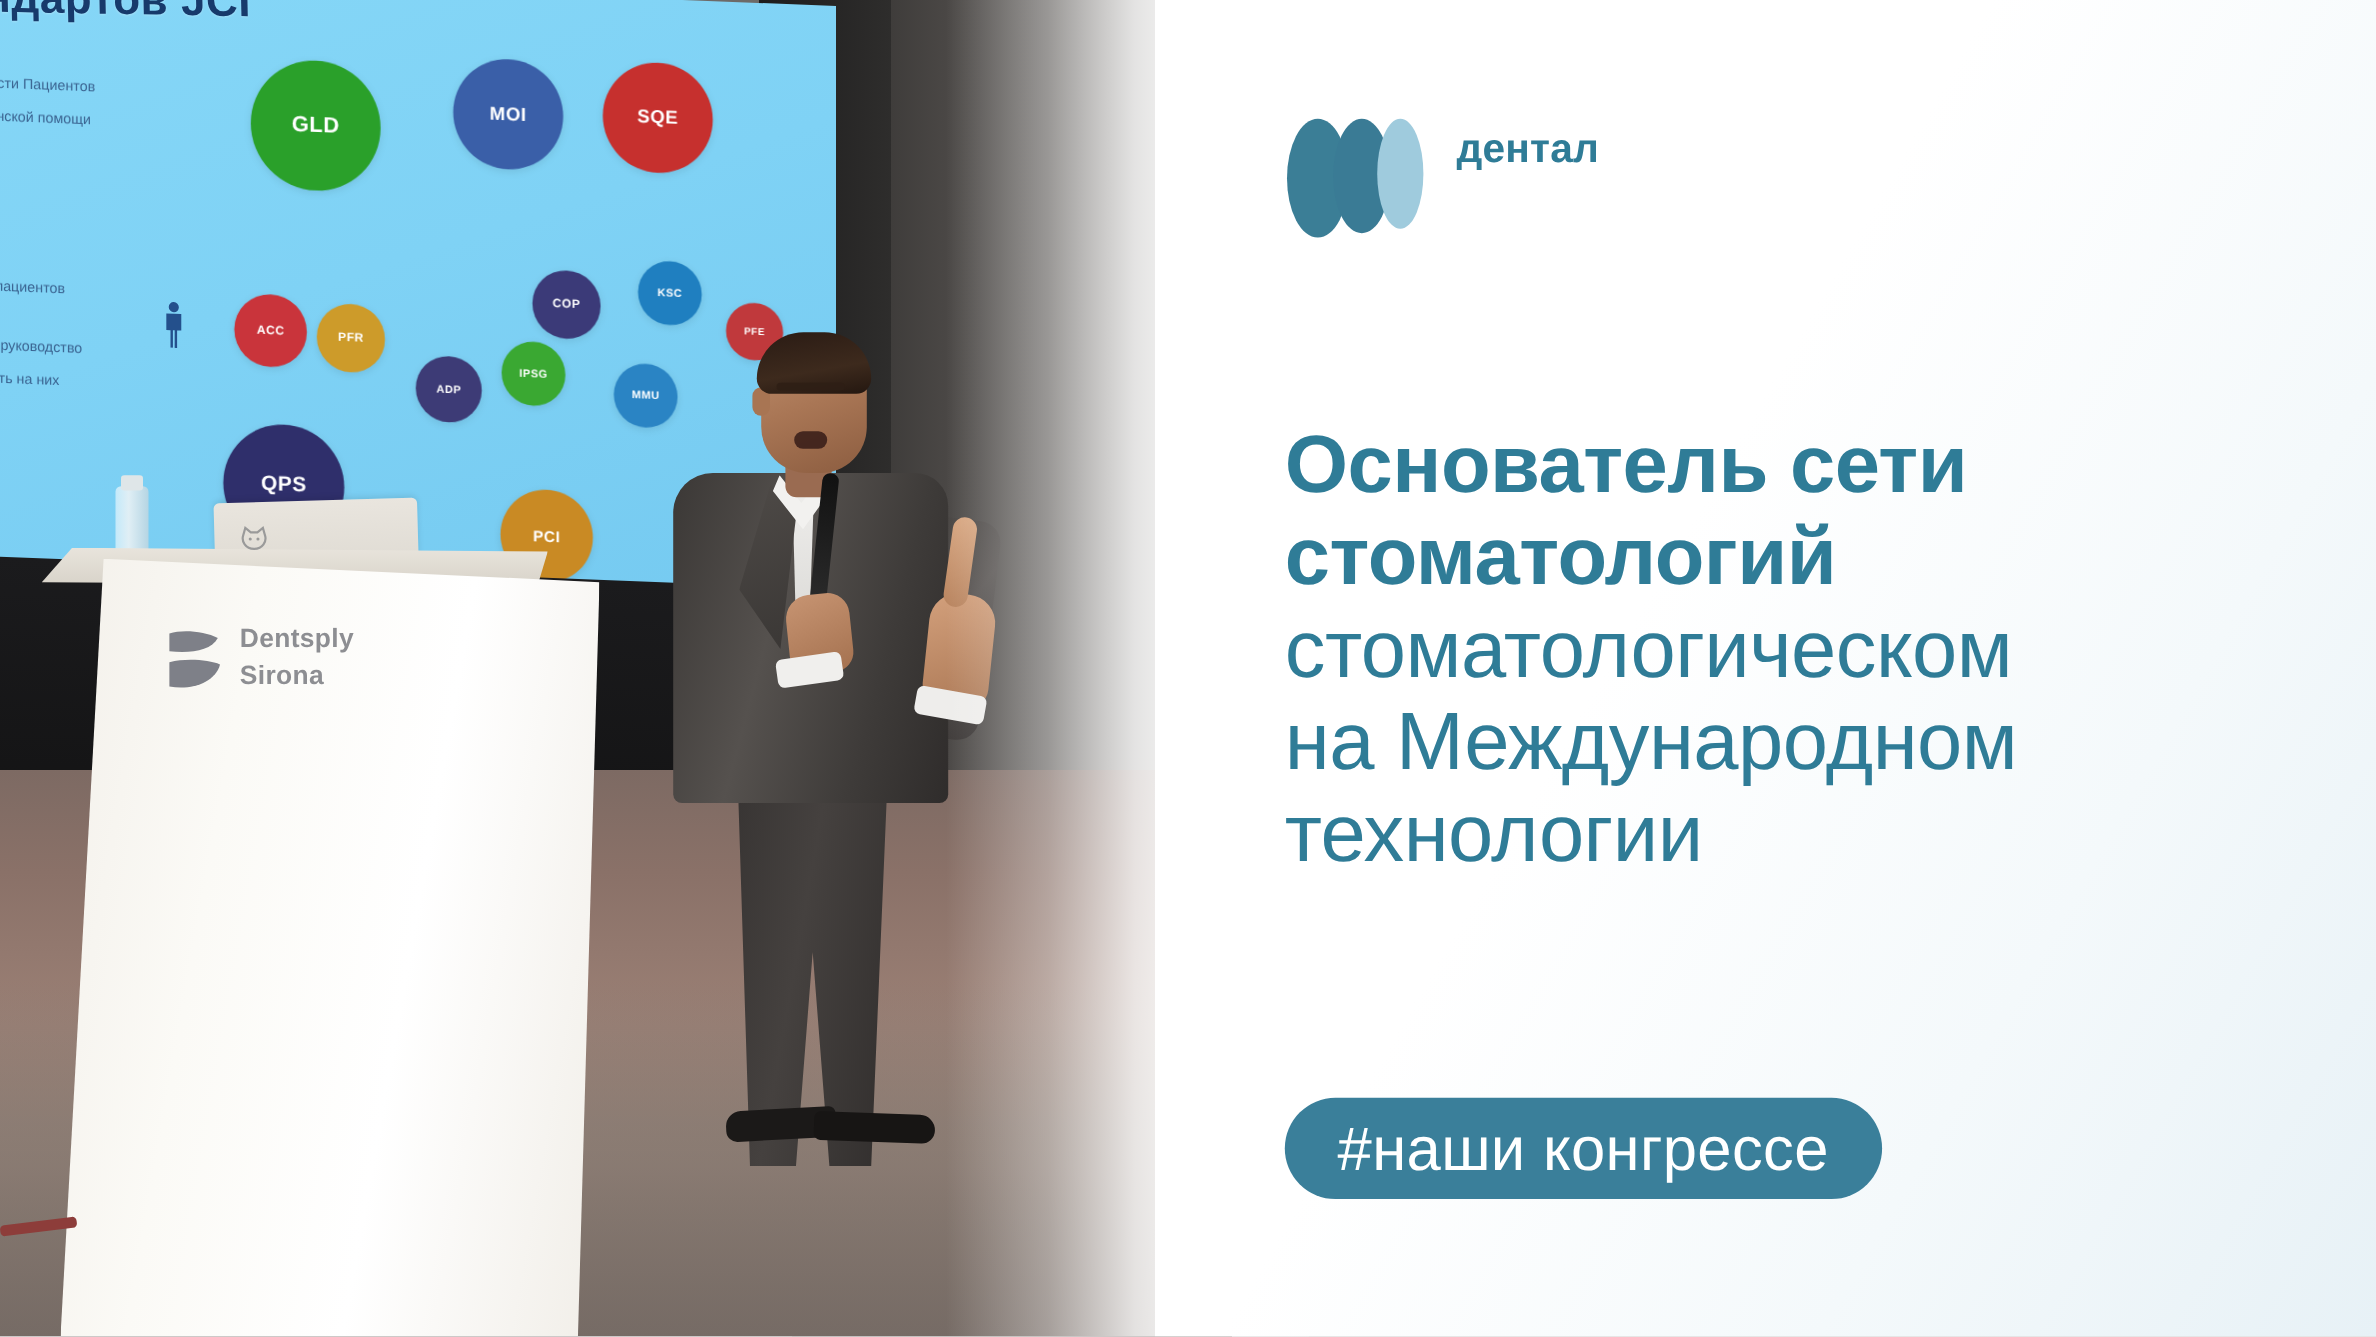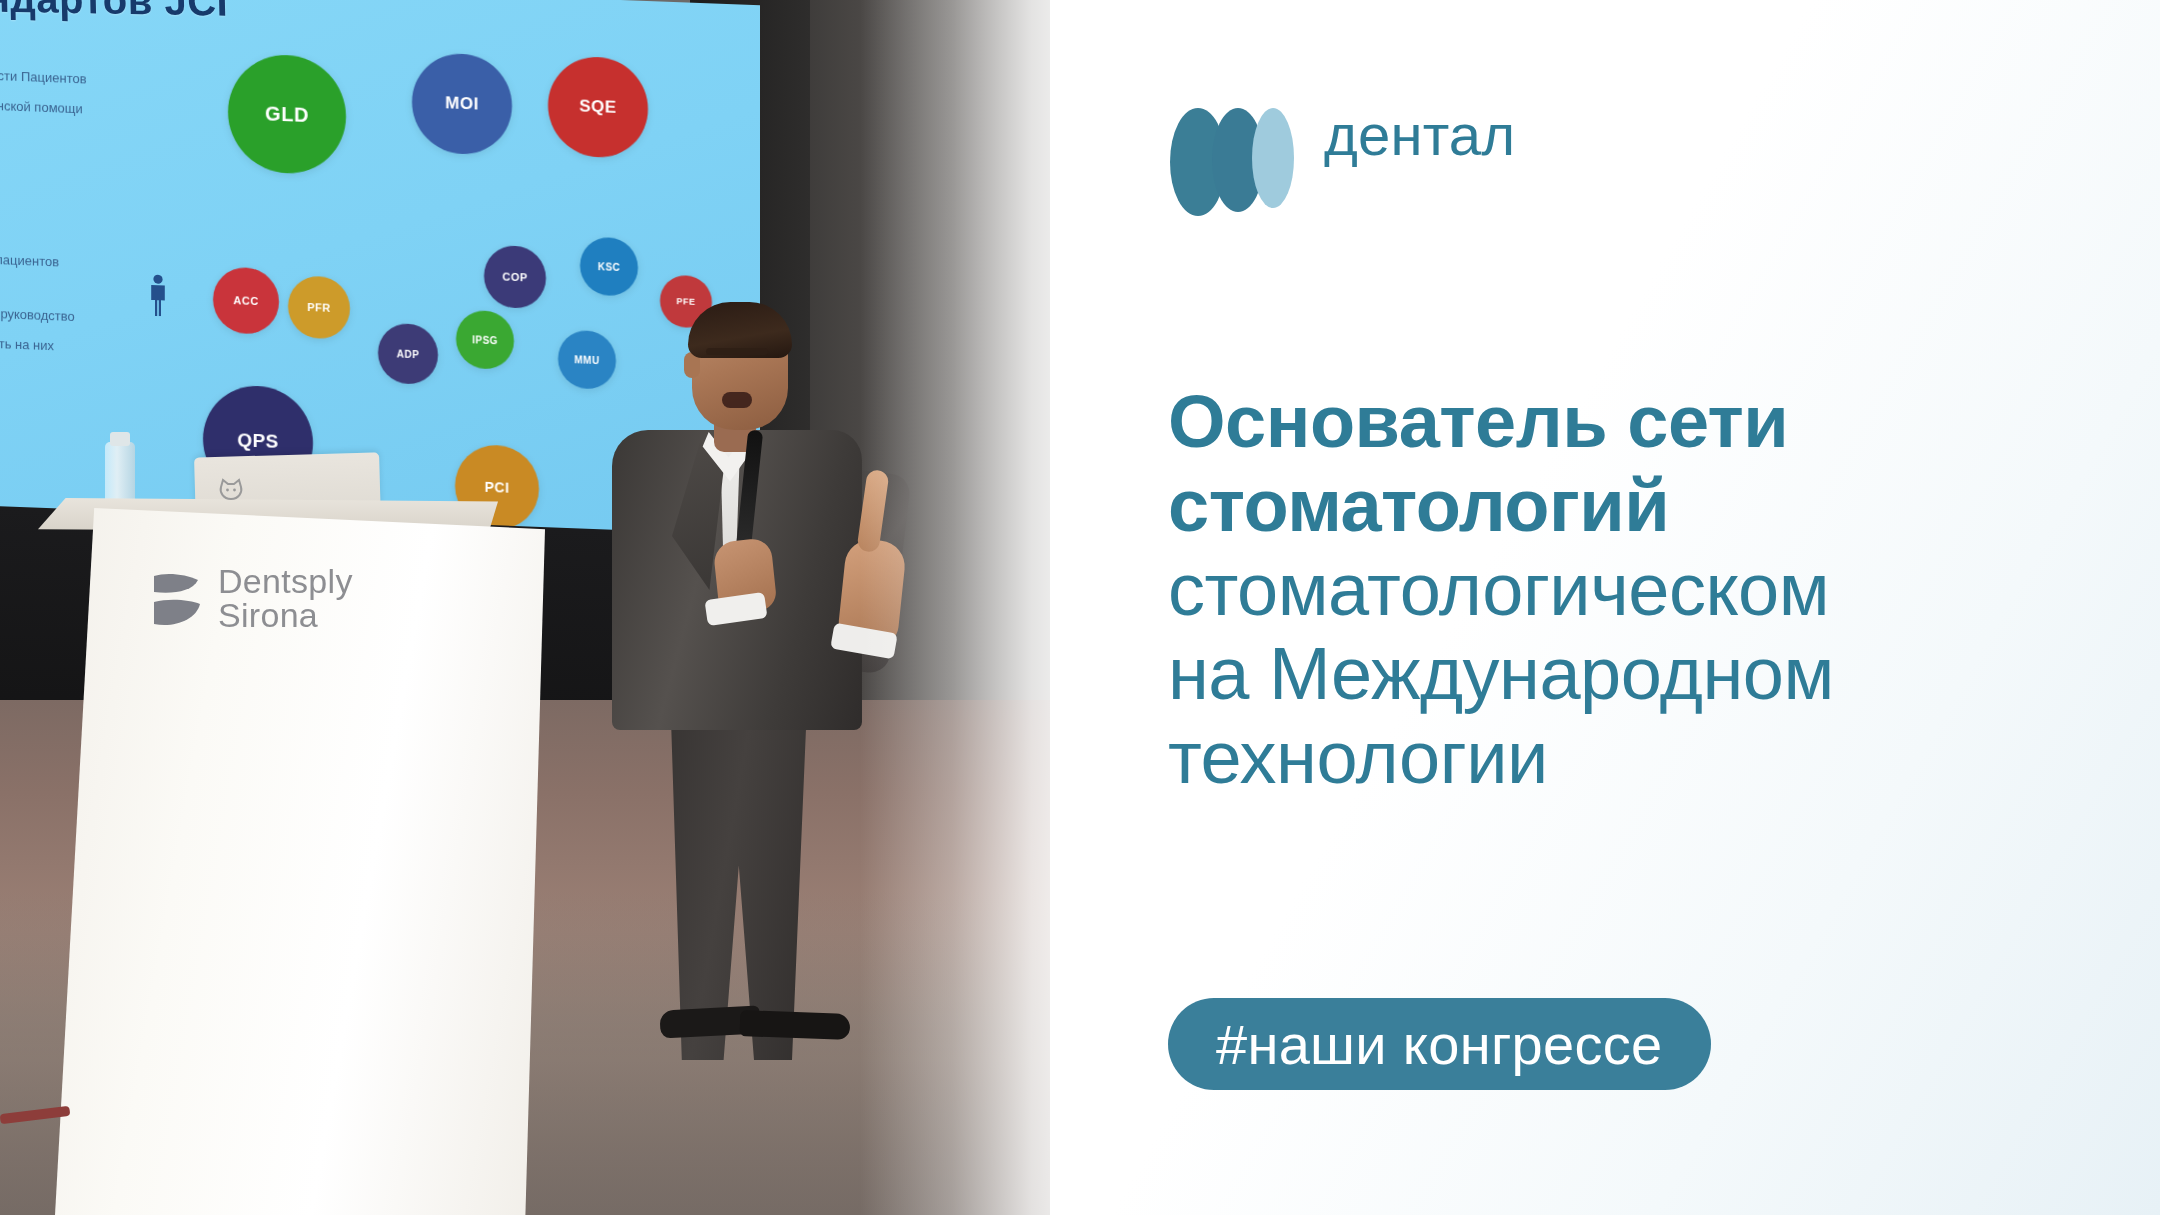--- a/index.html
+++ b/index.html
@@ -243,7 +243,7 @@
   .logo-marks .el{position:absolute;top:0;border-radius:50%;}
   .logo-words{margin-left:24px;padding-top:4px;}
   .logo-word-1{
-    font-size:58px;line-height:46px;font-weight:400;color:#2f7c97;letter-spacing:.2px;
+    font-size:37px;line-height:46px;font-weight:700;color:#2f7c97;letter-spacing:.2px;
   }
   .logo-word-2{
     font-size:62px;line-height:66px;font-weight:700;color:#2f7c97;letter-spacing:1px;

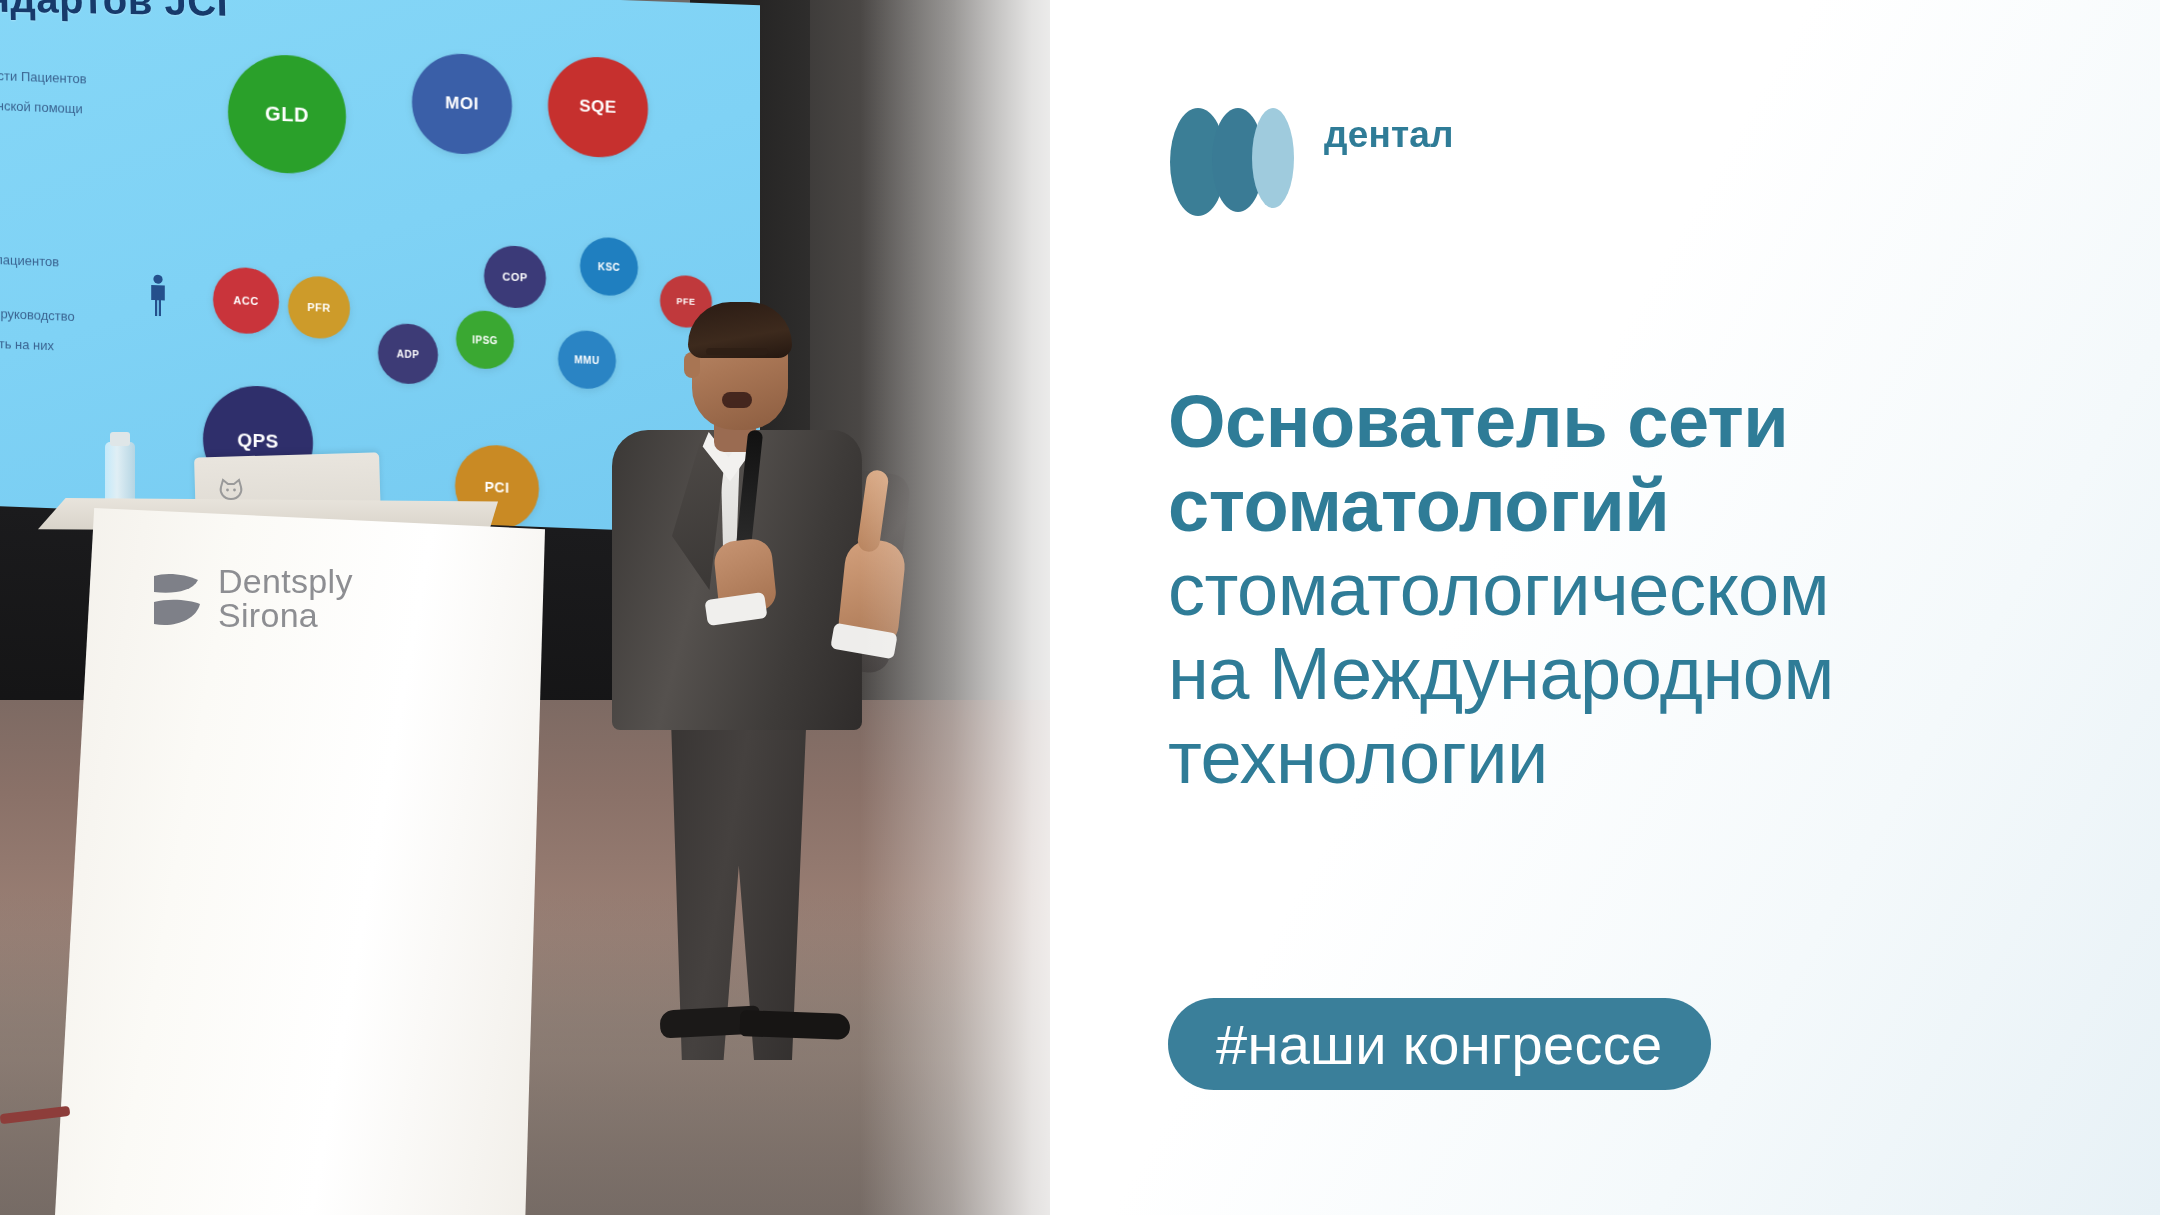--- a/index.html
+++ b/index.html
@@ -94,7 +94,7 @@
   .ds-mark{position:absolute;left:0;top:10px;width:52px;height:62px;}
   .ds-text{
     position:absolute;left:66px;top:4px;
-    color:#8d8e92;font-size:34px;line-height:34px;font-weight:400;
+    color:#8d8e92;font-size:24px;line-height:34px;font-weight:700;
     letter-spacing:.3px;filter:blur(.35px);
   }
   

